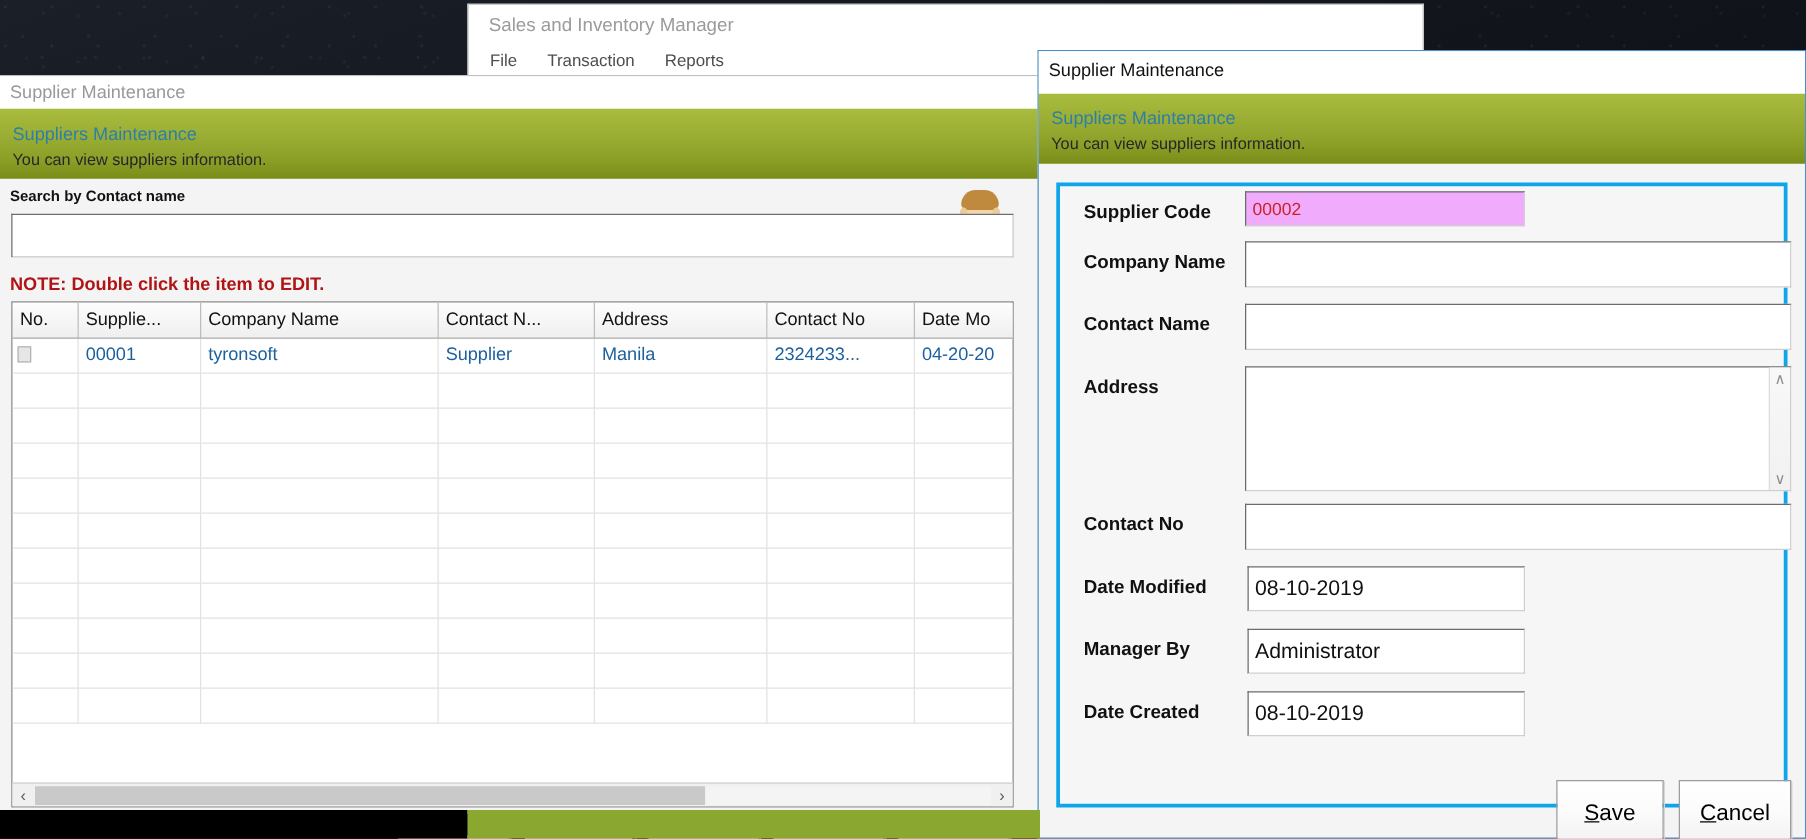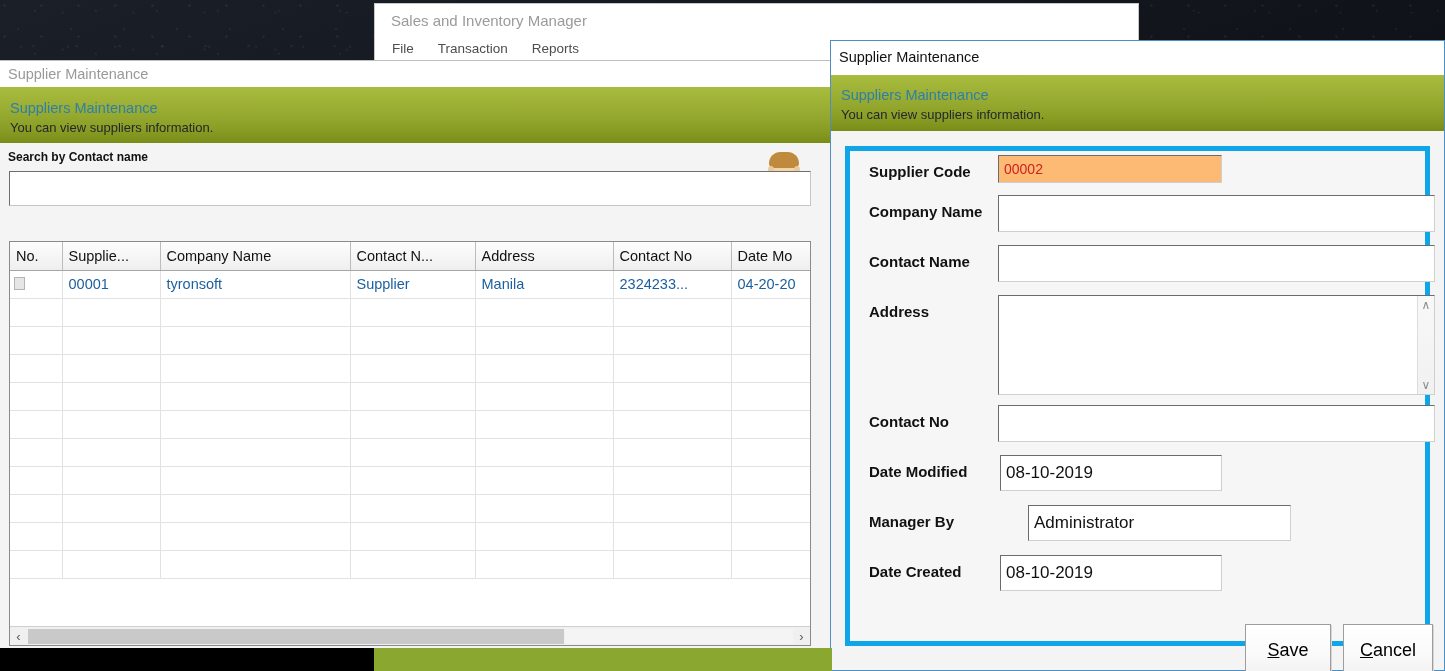--- a/index.html
+++ b/index.html
@@ -226,7 +226,7 @@
 
   .form-panel {
     position: absolute; left: 14px; top: 105px; width: 585px; height: 500px;
-    background: #f6f6f6; border: 5px solid #0ea5e9;
+    background: #f6f6f6; border: 3px solid #0ea5e9;
   }
   .flabel {
     position: absolute; left: 19px;

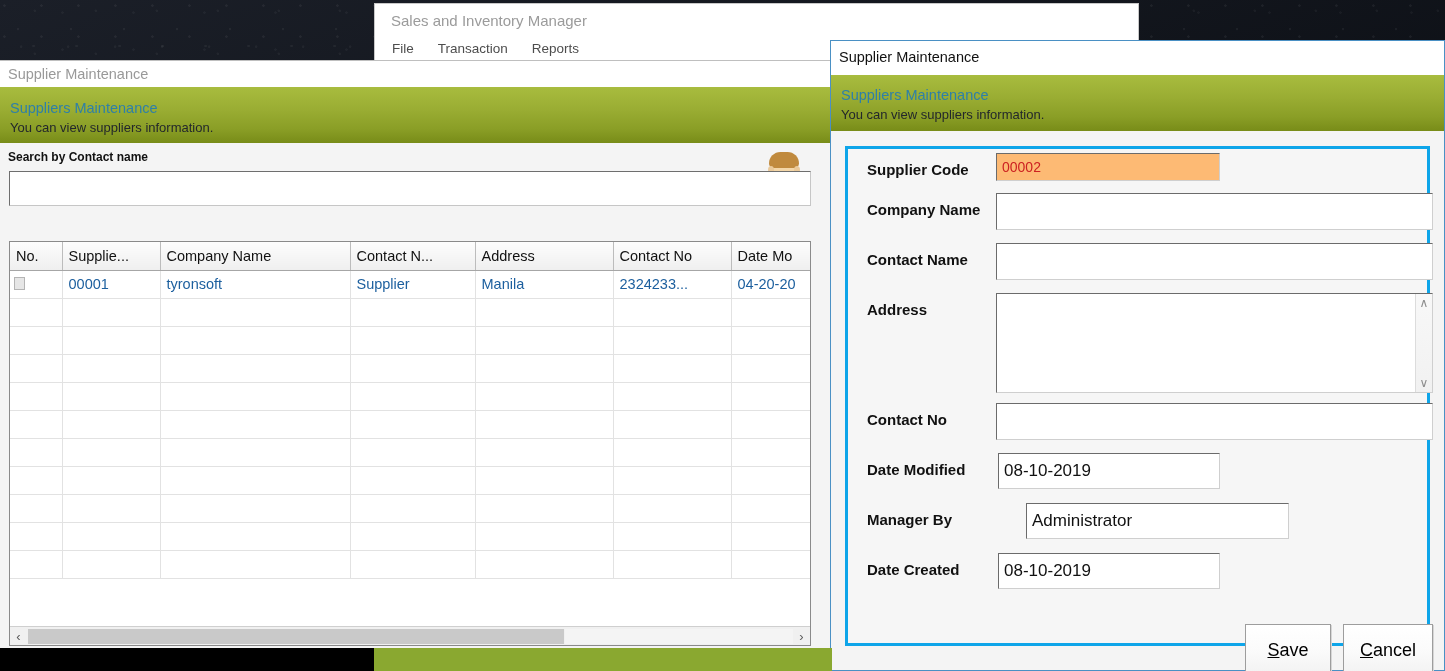--- a/index.html
+++ b/index.html
@@ -240,7 +240,7 @@
     font-size: 17px; color: #111111; padding: 0 5px;
     outline: none; font-family: "Liberation Sans", sans-serif;
   }
-  .fin.readonly { background: #fdba74; color: #cc2222; font-size: 14px; }
+  .fin.readonly { background: #f0abfc; color: #cc2222; font-size: 14px; }
   .fin.area {
     resize: none; padding: 4px 5px; font-size: 15px; line-height: 1.3;
     overflow: hidden;

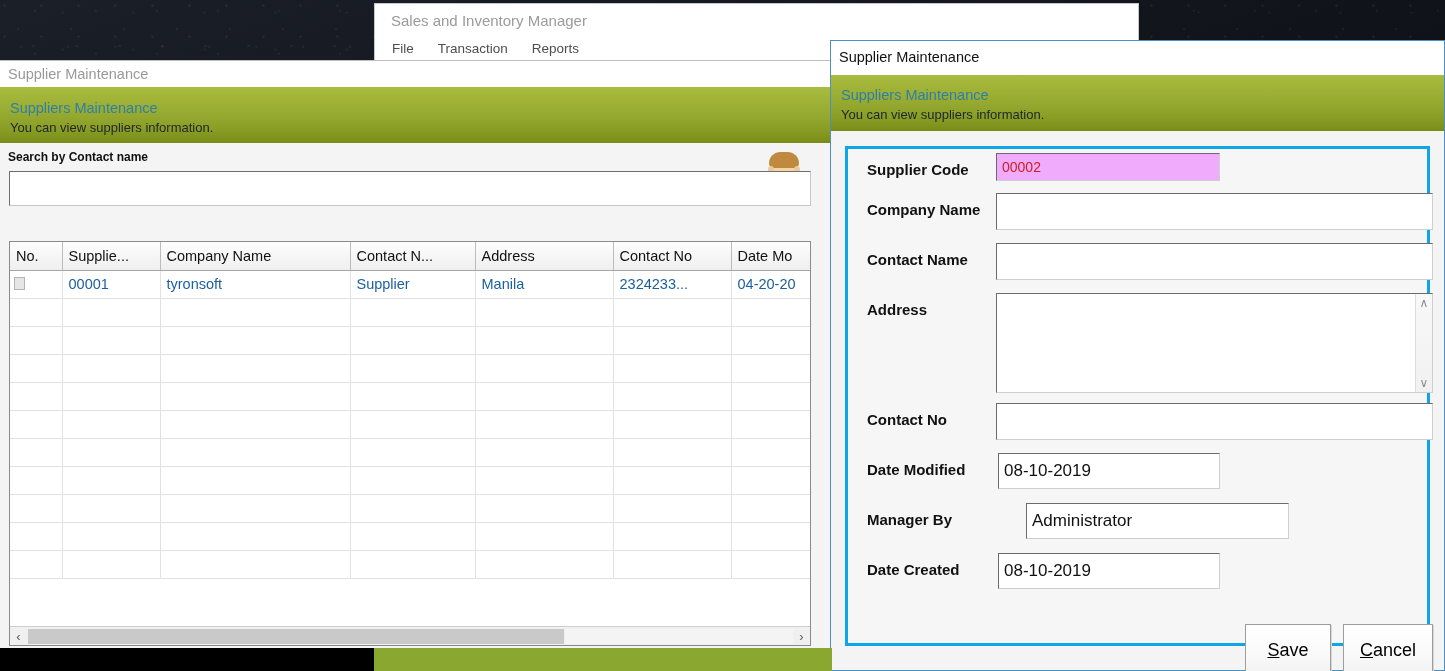--- a/index.html
+++ b/index.html
@@ -299,6 +299,7 @@
   <div class="lbl-search">Search by Contact name</div>
   <input class="search-input" type="text" value="" style="">
 
+  <div class="note-text">NOTE: Double click the item to EDIT.</div>
 
   <div class="grid-wrap">
     <table class="grid">

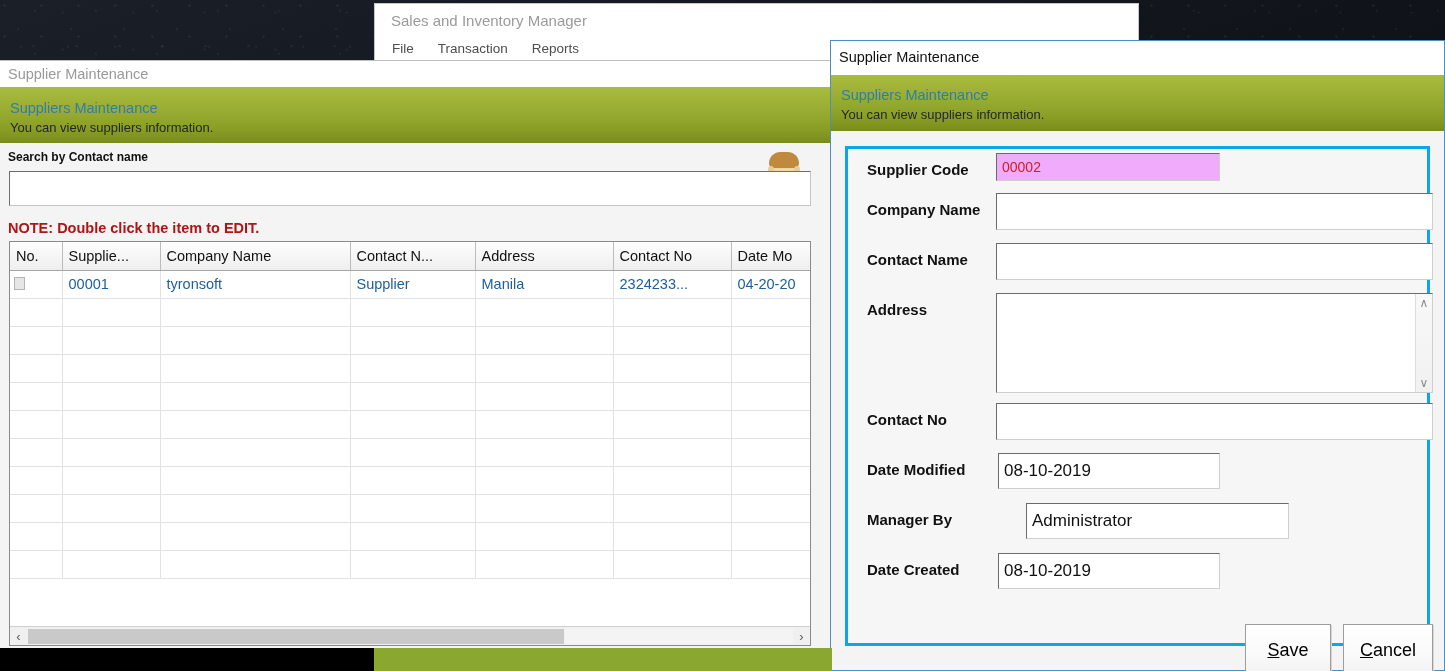--- a/index.html
+++ b/index.html
@@ -484,7 +484,7 @@
     <input class="fin" style="left: 150px; top: 304px; width: 222px; height: 36px;" type="text" value="08-10-2019">
 
     <div class="flabel" style="top:362px">Manager By</div>
-    <input class="fin" style="left: 150px; top: 354px; width: 263px; height: 36px; margin-left: 28px;" type="text" value="Administrator">
+    <input class="fin" style="left: 150px; top: 354px; width: 222px; height: 36px;" type="text" value="Administrator">
 
     <div class="flabel" style="top:412px">Date Created</div>
     <input class="fin" style="left: 150px; top: 404px; width: 222px; height: 36px;" type="text" value="08-10-2019">

